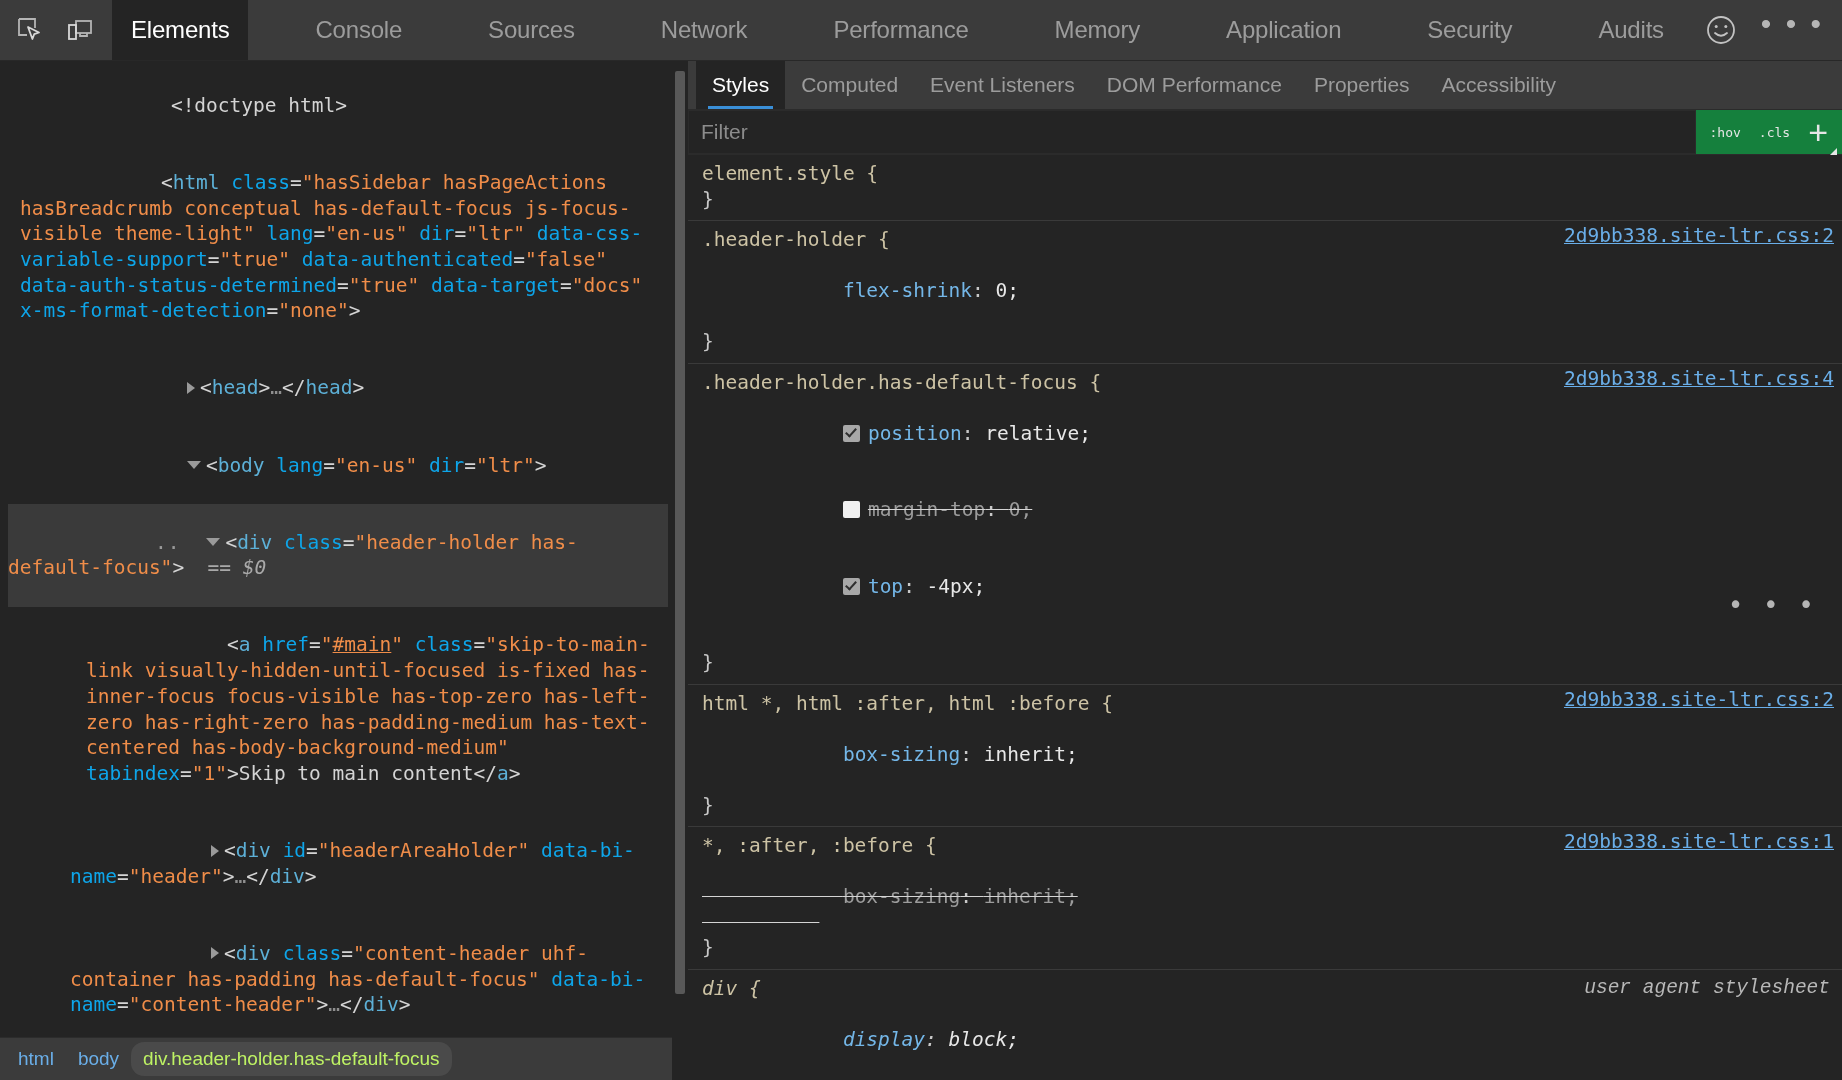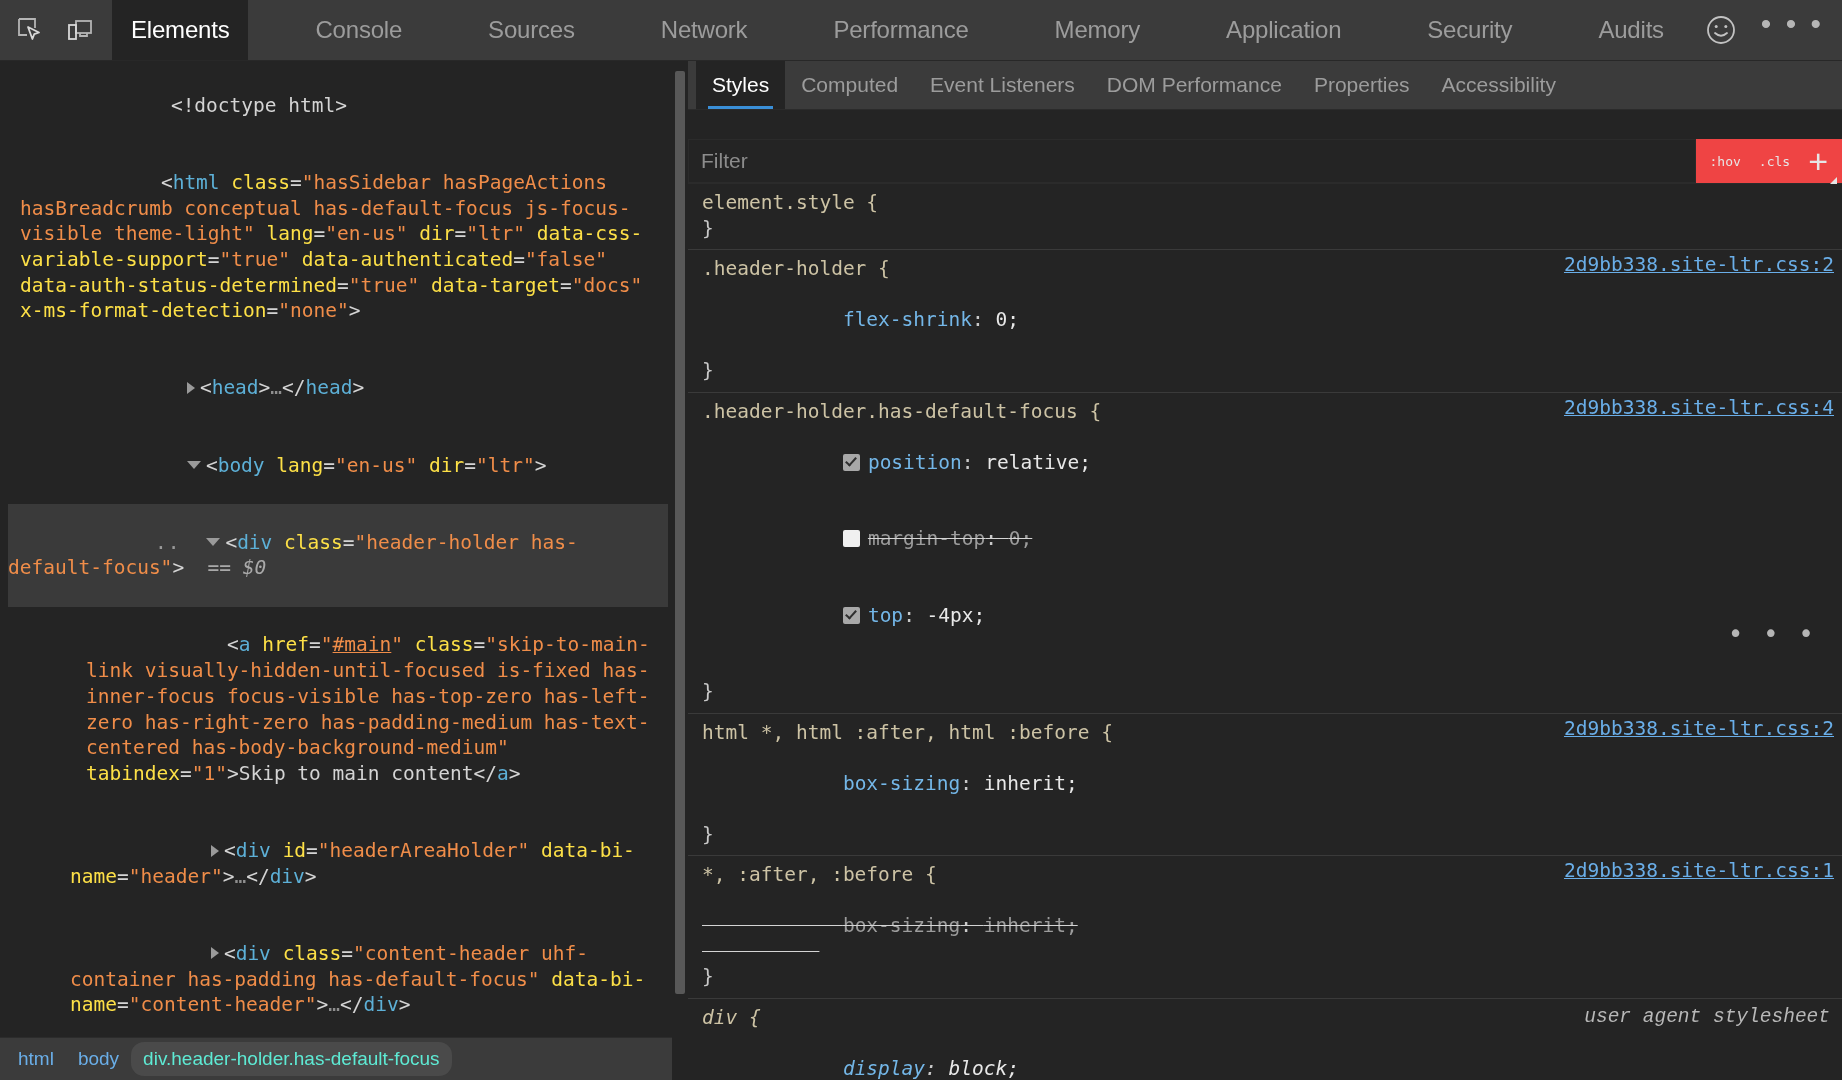--- a/index.html
+++ b/index.html
@@ -109,9 +109,8 @@
     content:"";position:absolute;left:12px;right:12px;bottom:0;height:3px;background:#3a8fd8;
   }
   .filter-row{
-    flex:0 0 44px;height:44px;display:flex;align-items:stretch;background:#ef4444;
+    flex:0 0 44px;height:44px;display:flex;align-items:stretch;background:#15803d;
     border-bottom:1px solid #2b2b2b;
-    margin-top:29px;
   }
   .filter-box{
     flex:1 1 auto;background:#242424;display:flex;align-items:center;padding:0 12px;

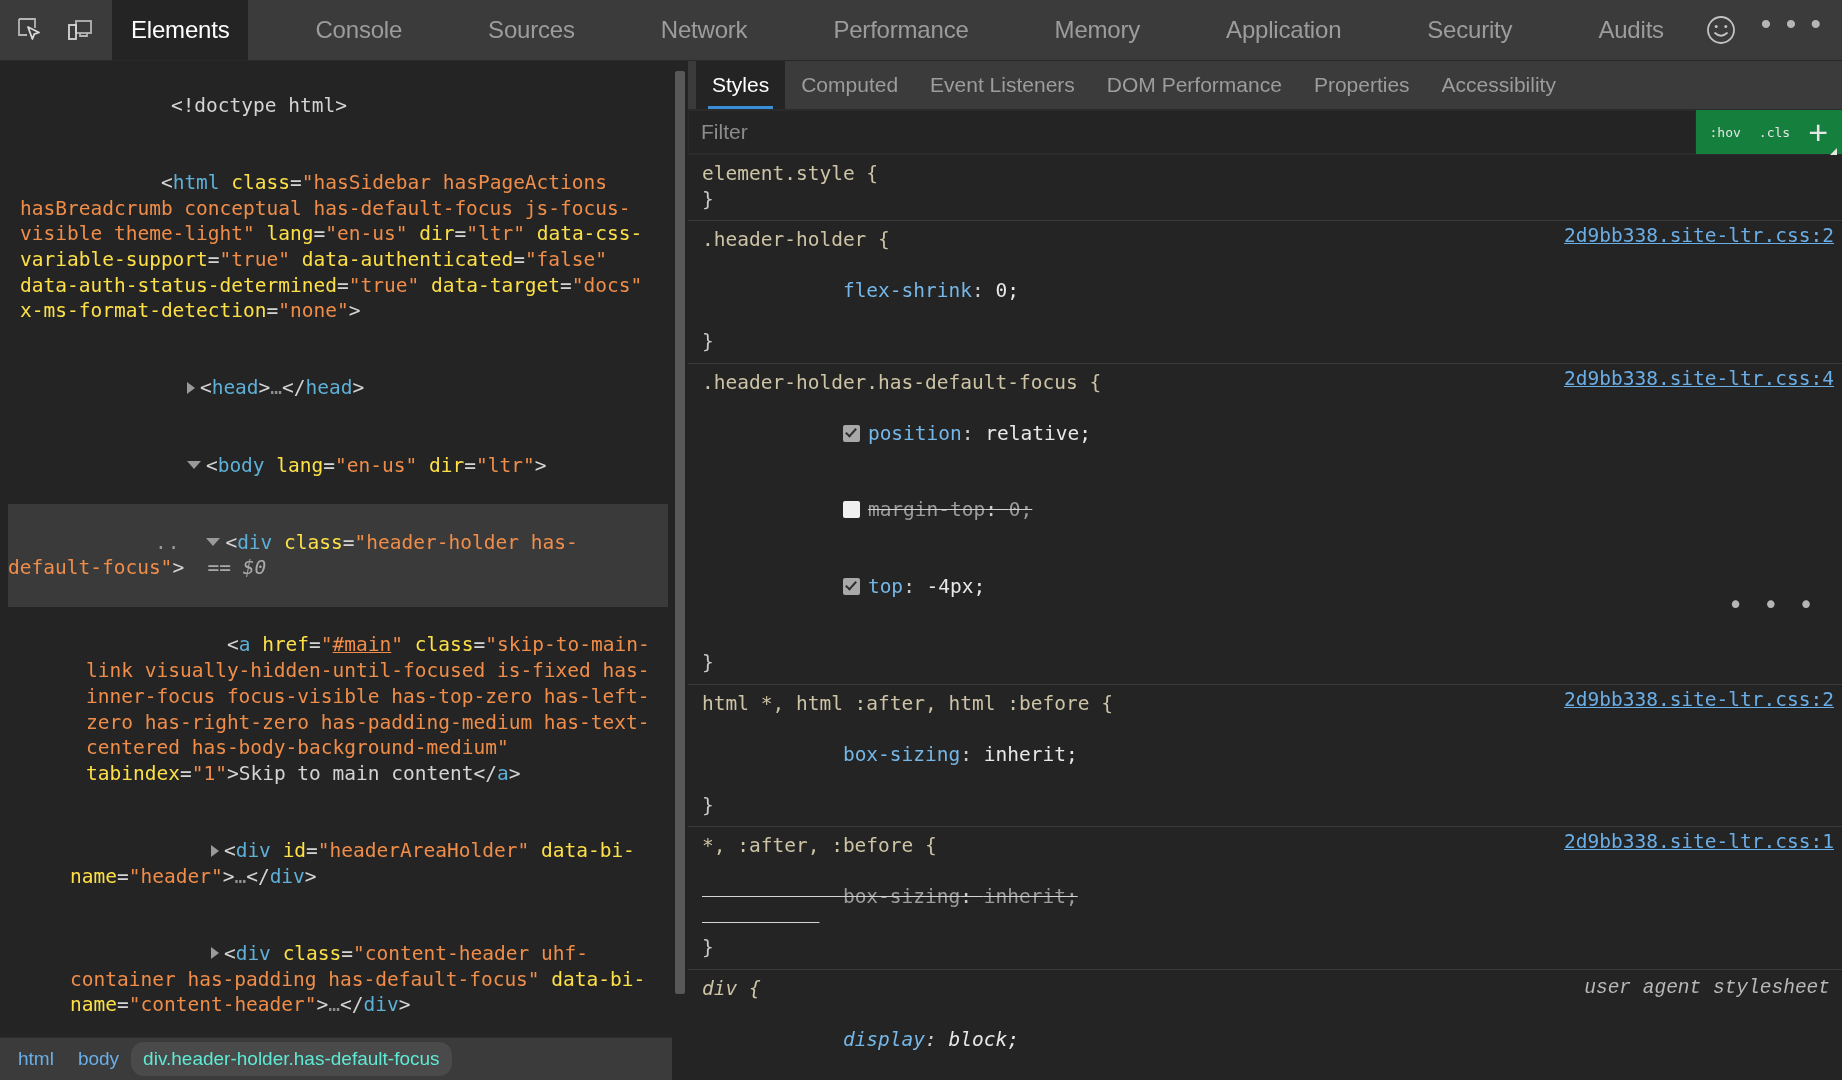--- a/index.html
+++ b/index.html
@@ -54,7 +54,7 @@
   .dom-inner{padding-left:8px;padding-right:4px;}
   .ln{white-space:pre-wrap;word-break:break-word;position:relative;}
   .tagname{color:#5db0d7;}
-  .attrname{color:#fde047;}
+  .attrname{color:#0ea5e9;}
   .attrval{color:#f08d49;}
   .punct{color:#d4d4d4;}
   .ellips{color:#8f8f8f;}

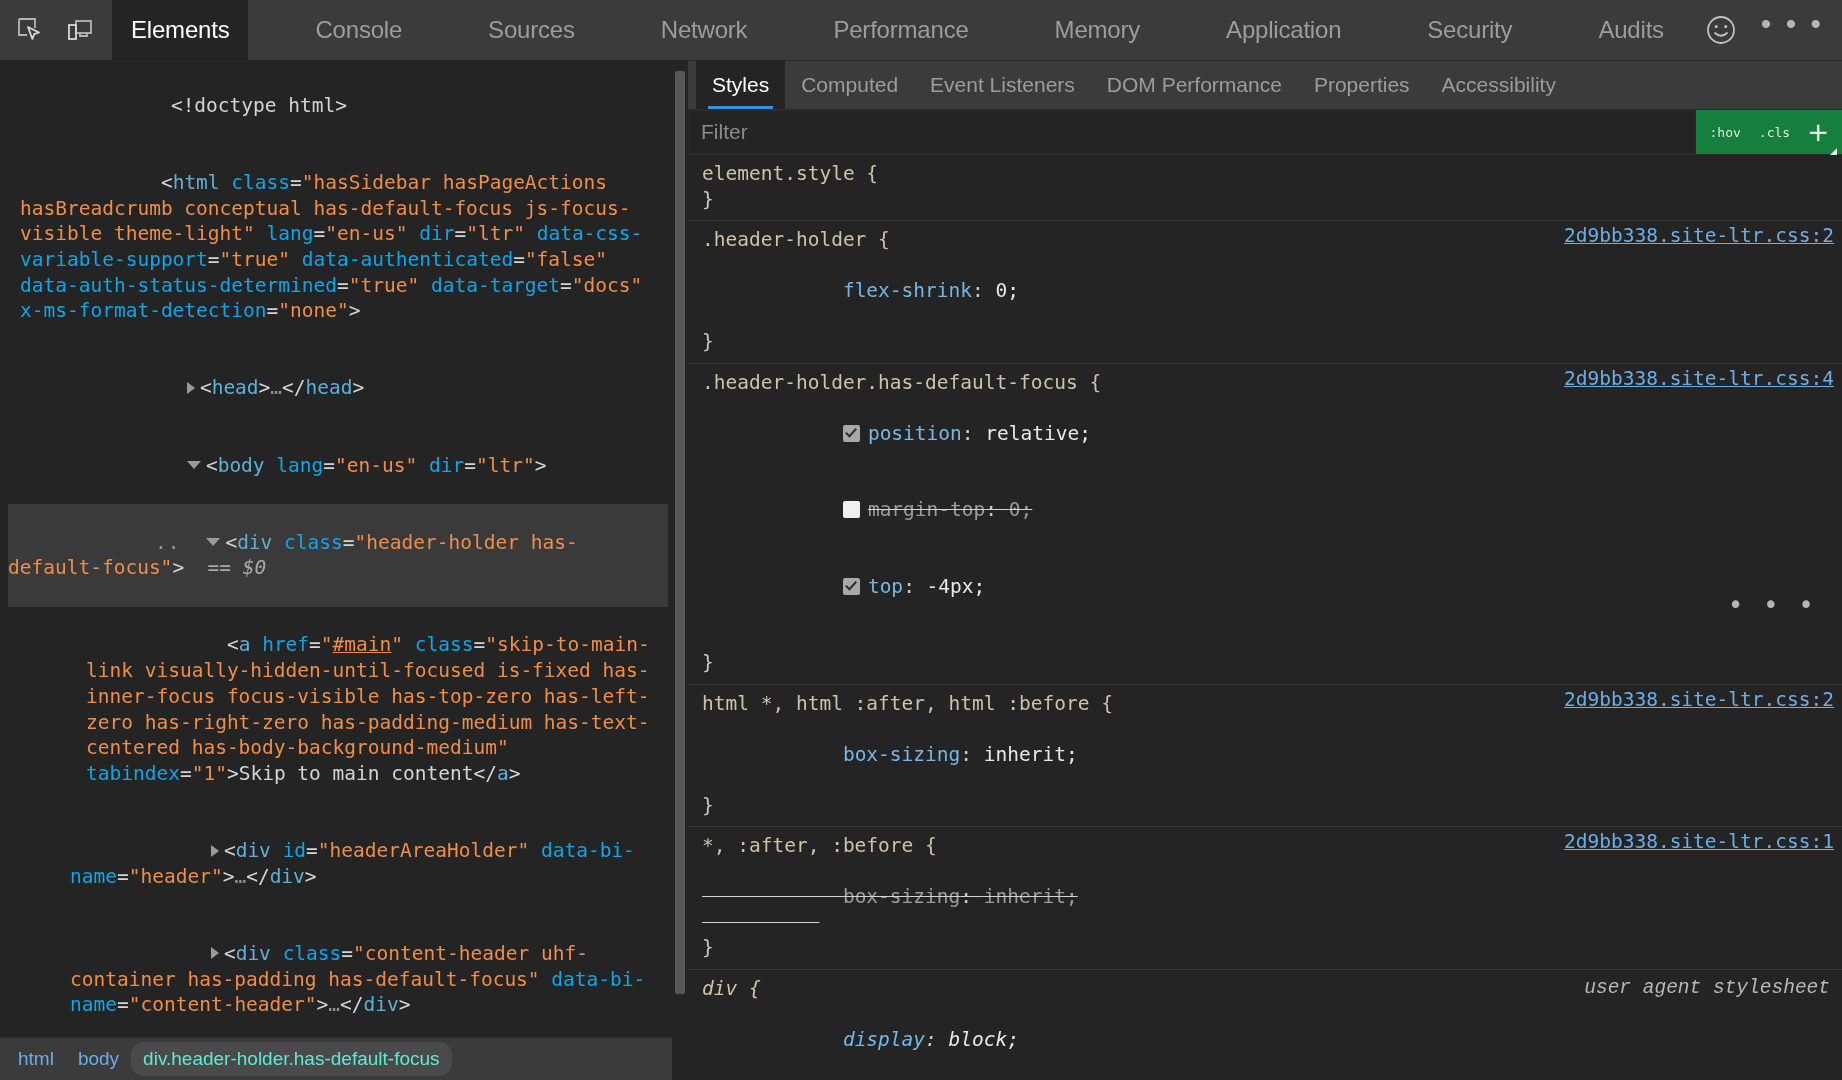--- a/index.html
+++ b/index.html
@@ -81,7 +81,7 @@
     font-size:19px;padding:6px 12px;color:#6aaee8;cursor:pointer;
     font-family:"Liberation Sans",sans-serif;white-space:nowrap;
   }
-  .crumb.active{background:#4a4a4a;color:#5eead4;border-radius:13px;}
+  .crumb.active{background:#4a4a4a;color:#bef264;border-radius:13px;}
 
   
   .splitter{

